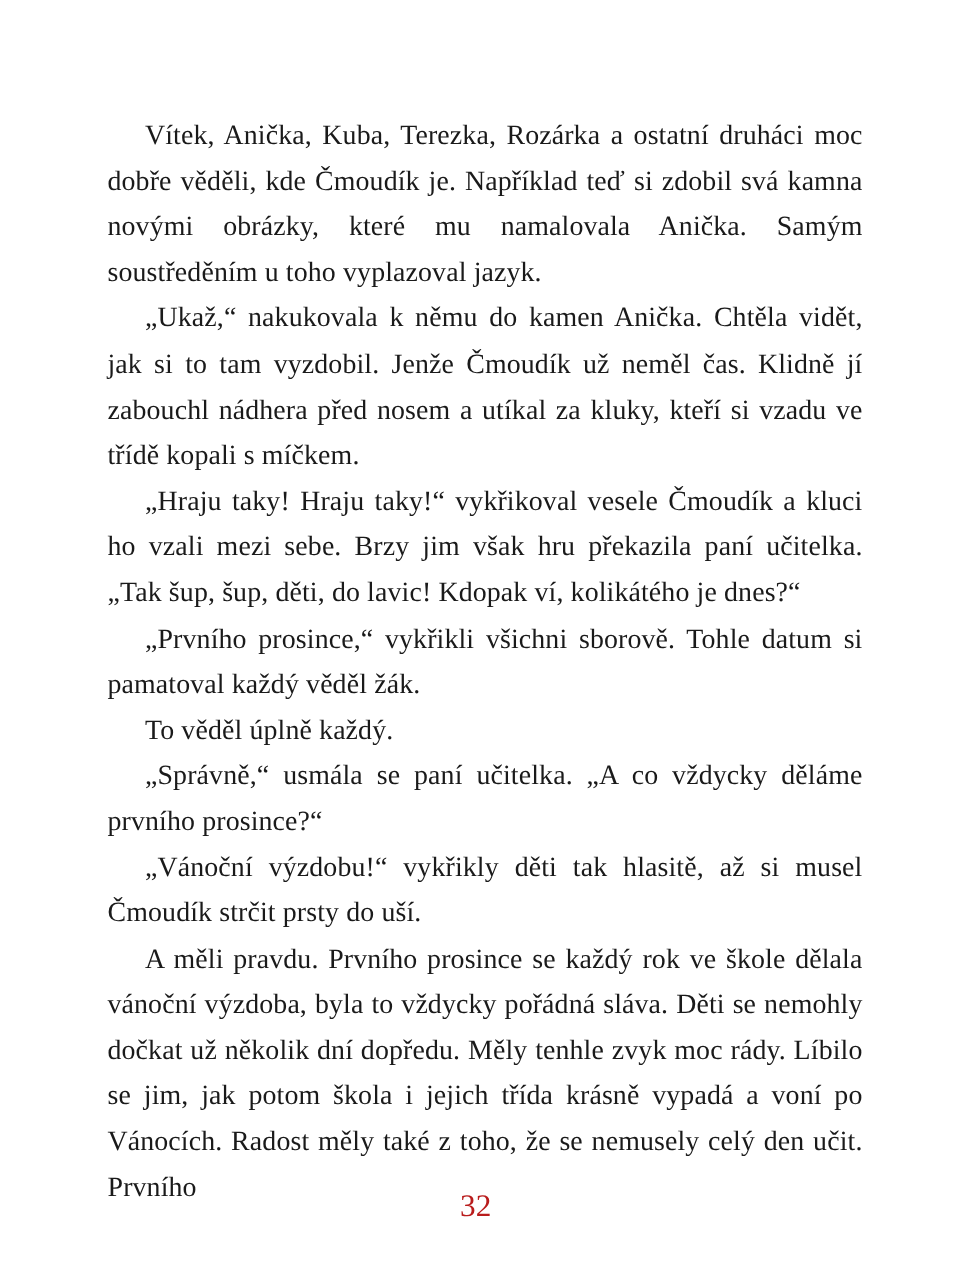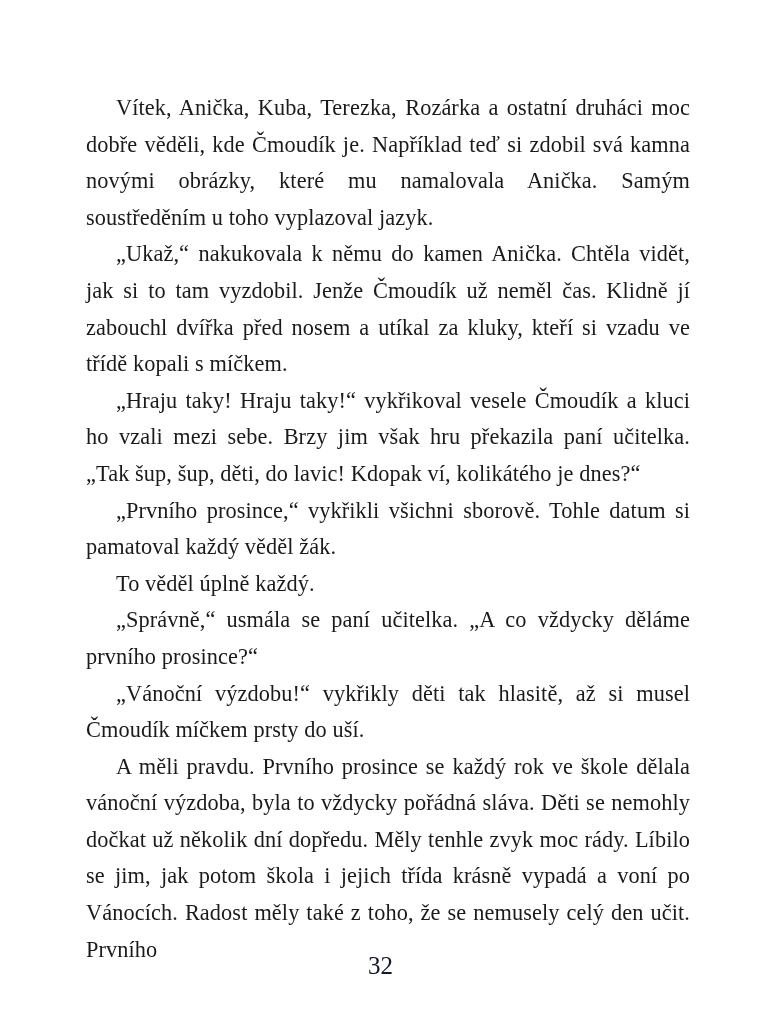--- a/index.html
+++ b/index.html
@@ -57,7 +57,7 @@
 
   <div class="text-block">
     <p class="para">Vítek, Anička, Kuba, Terezka, Rozárka a ostatní druháci moc dobře věděli, kde Čmoudík je. Například teď si zdobil svá kamna novými obrázky, které mu namalovala Anička. Samým soustředěním u toho vyplazoval jazyk.</p>
-    <p class="para">„Ukaž,“ nakukovala k němu do kamen Anička. Chtěla vidět, jak si to tam vyzdobil. Jenže Čmoudík už neměl čas. Klidně jí zabouchl dvířka před nosem a utíkal za kluky, kteří si vzadu ve třídě kopali s míčkem.</p>
+    <p class="para">„Ukaž,“ nakukovala k němu do kamen Anička. Chtěla vidět, jak si to tam vyzdobil. Jenže Čmoudík už neměl čas. Klidně jí zabouchl nádhera před nosem a utíkal za kluky, kteří si vzadu ve třídě kopali s míčkem.</p>
     <p class="para">„Hraju taky! Hraju taky!“ vykřikoval vesele Čmoudík a kluci ho vzali mezi sebe. Brzy jim však hru překazila paní učitelka. „Tak šup, šup, děti, do lavic! Kdopak ví, kolikátého je dnes?“</p>
     <p class="para">„Prvního prosince,“ vykřikli všichni sborově. Tohle datum si pamatoval každý věděl žák.</p>
     <p class="para">To věděl úplně každý.</p>

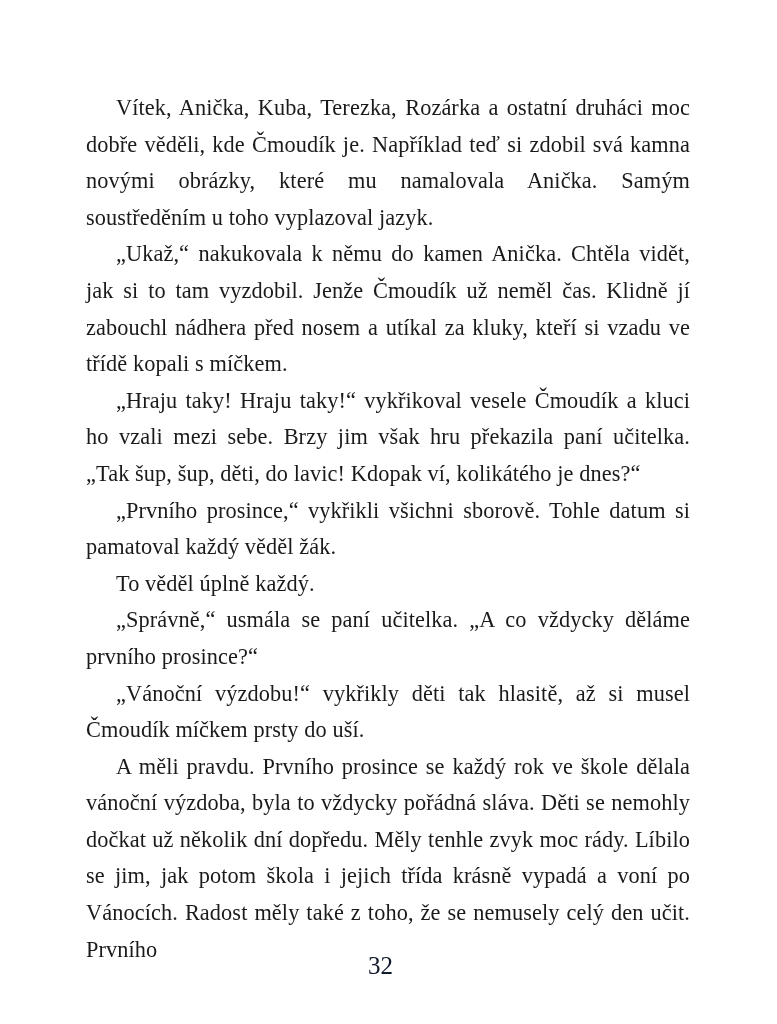--- a/index.html
+++ b/index.html
@@ -62,7 +62,7 @@
     <p class="para">„Prvního prosince,“ vykřikli všichni sborově. Tohle datum si pamatoval každý věděl žák.</p>
     <p class="para">To věděl úplně každý.</p>
     <p class="para">„Správně,“ usmála se paní učitelka. „A co vždycky děláme prvního prosince?“</p>
-    <p class="para">„Vánoční výzdobu!“ vykřikly děti tak hlasitě, až si musel Čmoudík míčkem prsty do uší.</p>
+    <p class="para">„Vánoční výzdobu!“ vykřikly děti tak hlasitě, až si musel Čmoudík strčit prsty do uší.</p>
     <p class="para last-line-natural">A měli pravdu. Prvního prosince se každý rok ve škole dělala vánoční výzdoba, byla to vždycky pořádná sláva. Děti se nemohly dočkat už několik dní dopředu. Měly tenhle zvyk moc rády. Líbilo se jim, jak potom škola i jejich třída krásně vypadá a voní po Vánocích. Radost měly také z toho, že se nemusely celý den učit. Prvního</p>
   </div>
 

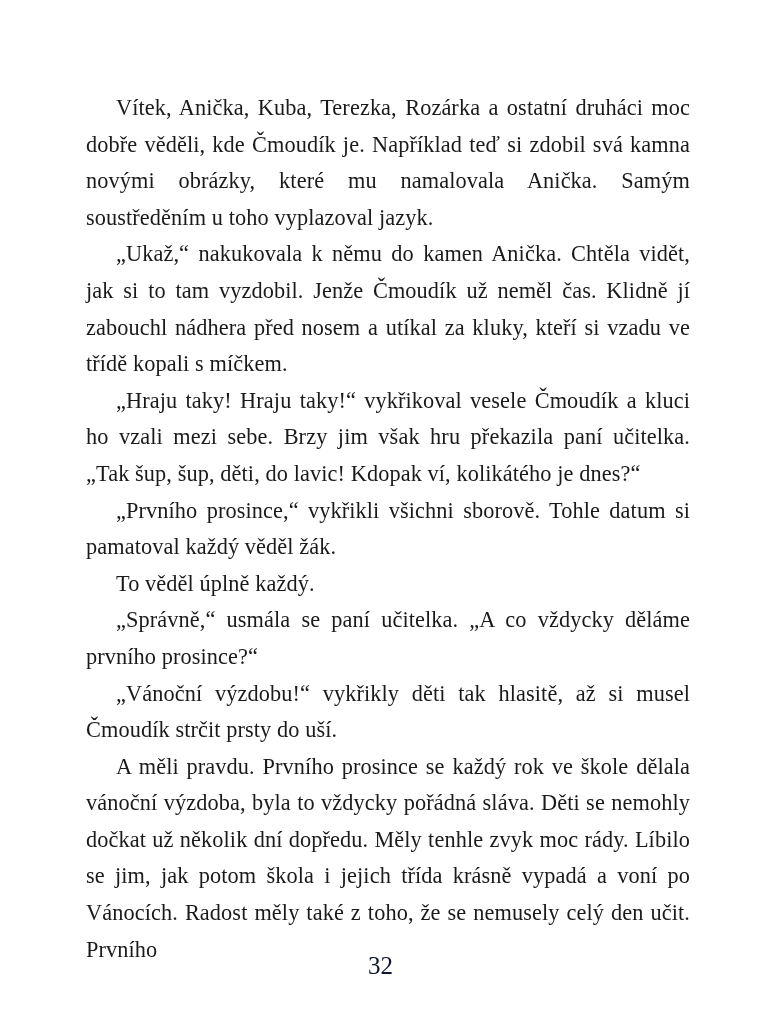--- a/index.html
+++ b/index.html
@@ -66,7 +66,7 @@
     <p class="para last-line-natural">A měli pravdu. Prvního prosince se každý rok ve škole dělala vánoční výzdoba, byla to vždycky pořádná sláva. Děti se nemohly dočkat už několik dní dopředu. Měly tenhle zvyk moc rády. Líbilo se jim, jak potom škola i jejich třída krásně vypadá a voní po Vánocích. Radost měly také z toho, že se nemusely celý den učit. Prvního</p>
   </div>
 
-  <div class="page-number" style="color: #0f172a;">32</div>
+  <div class="page-number" style="color: #b91c1c;">32</div>
 
 </div>
 

